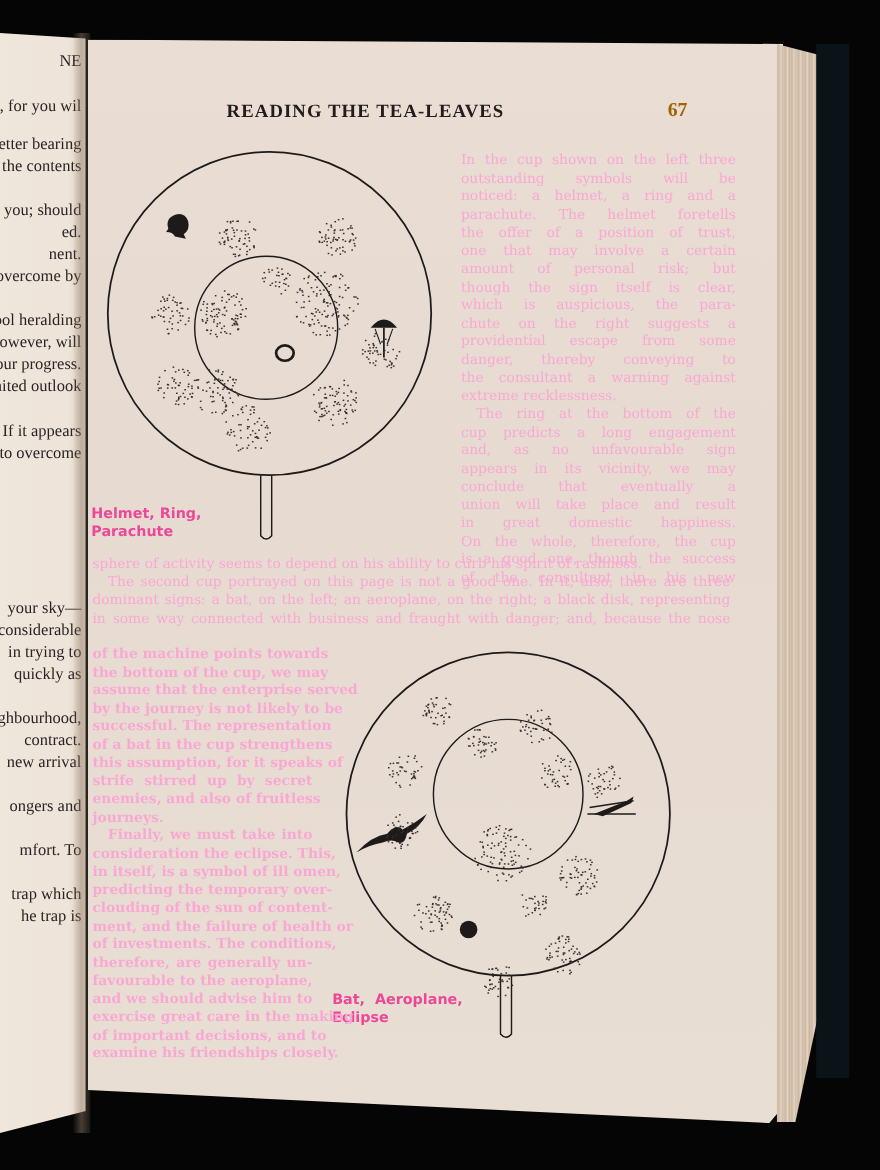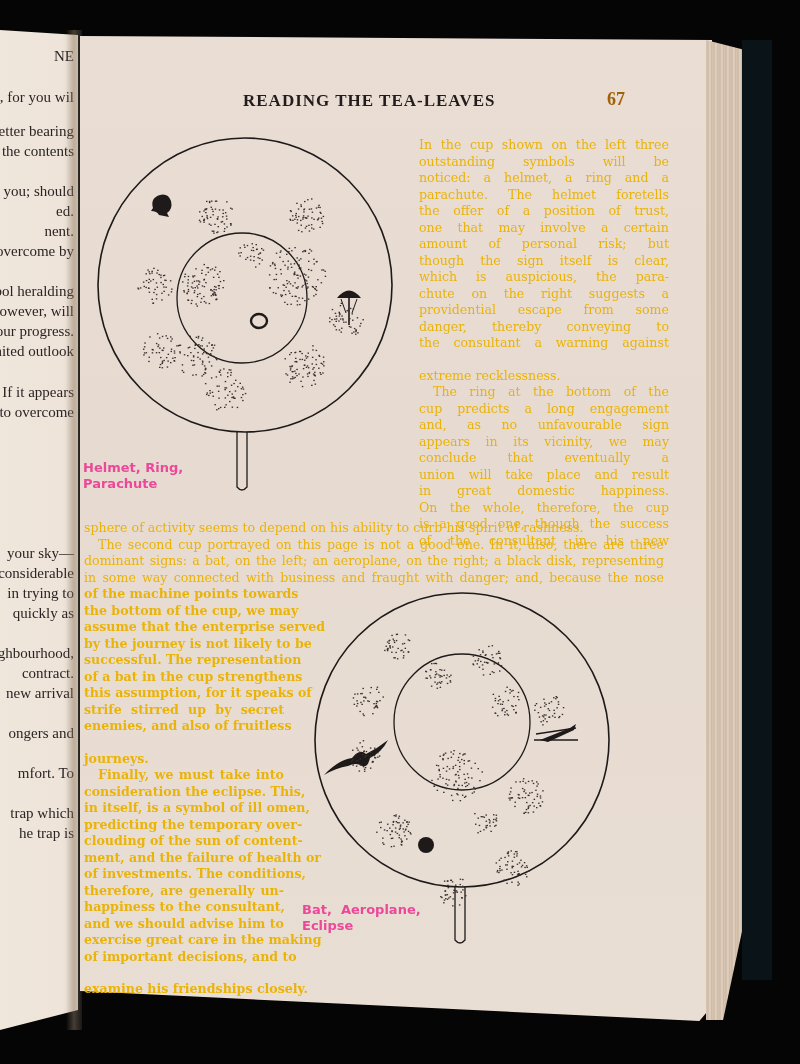--- a/index.html
+++ b/index.html
@@ -44,7 +44,6 @@
     position: absolute; top: 91px; left: 206px;
     font-size: 17px; letter-spacing: 1px; font-weight: bold; color: #221c1c;
     font-family: "Liberation Serif", serif;
-    margin-left: 37px;
   }
   .page-number {
     position: absolute; top: 89px; left: 607px;

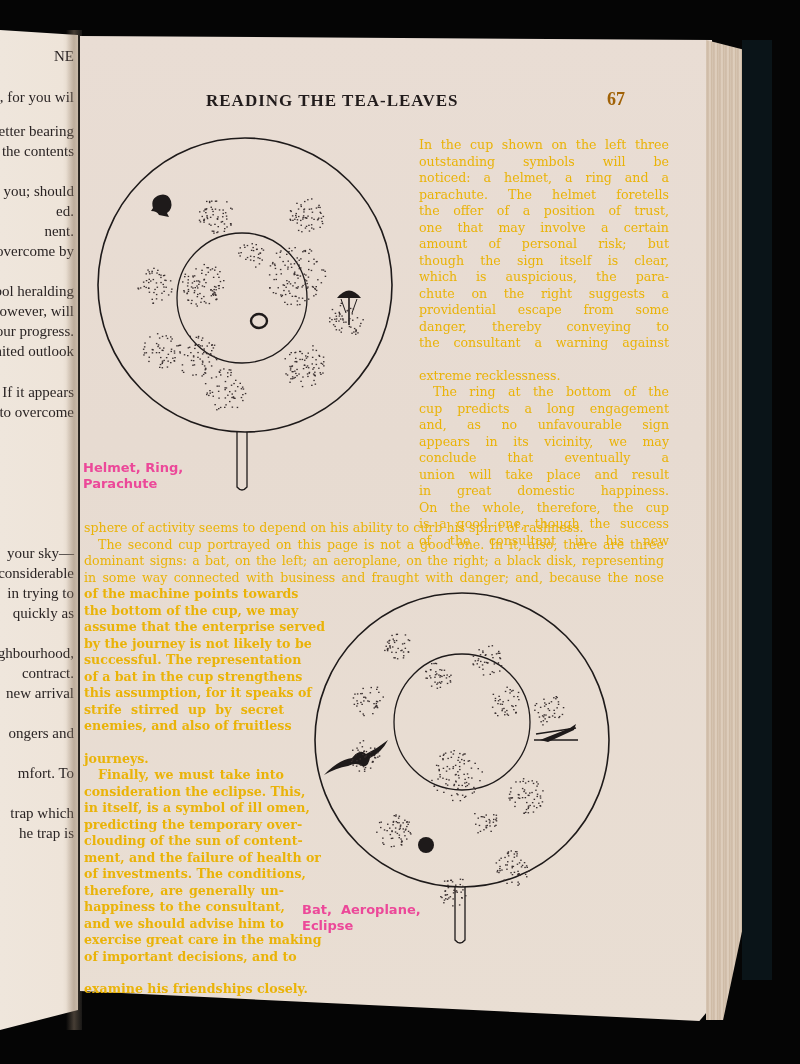--- a/index.html
+++ b/index.html
@@ -52,7 +52,7 @@
   }
   .para {
     position: absolute; font-size: 12.6px; line-height: 16.5px;
-    color: #eab308; text-align: justify;
+    color: #f9a8d4; text-align: justify;
   }
   .para .ln { display: block; white-space: nowrap; text-align-last: justify; }
   .para .ln.last { text-align-last: left; margin-top: 16px; }

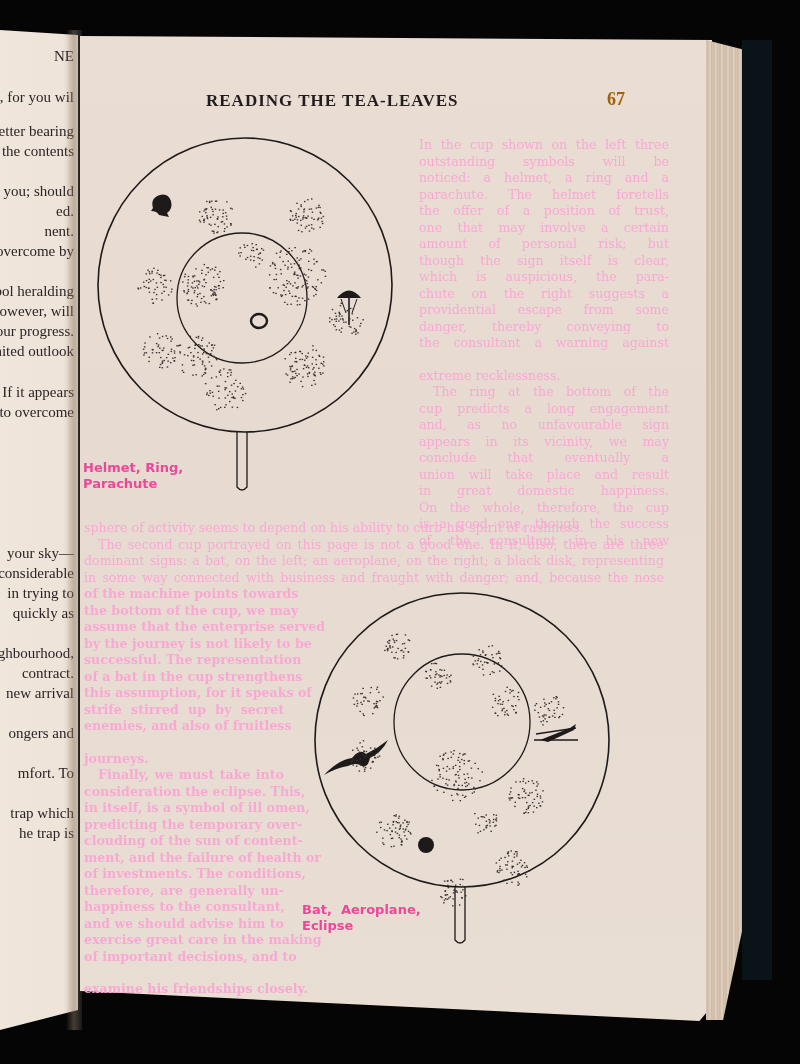--- a/index.html
+++ b/index.html
@@ -55,7 +55,7 @@
     color: #f9a8d4; text-align: justify;
   }
   .para .ln { display: block; white-space: nowrap; text-align-last: justify; }
-  .para .ln.last { text-align-last: left; margin-top: 16px; }
+  .para .ln.last { text-align-last: left; }
   .para .ln.indent { padding-left: 14px; }
   .caption {
     position: absolute; font-family: "DejaVu Sans", sans-serif;

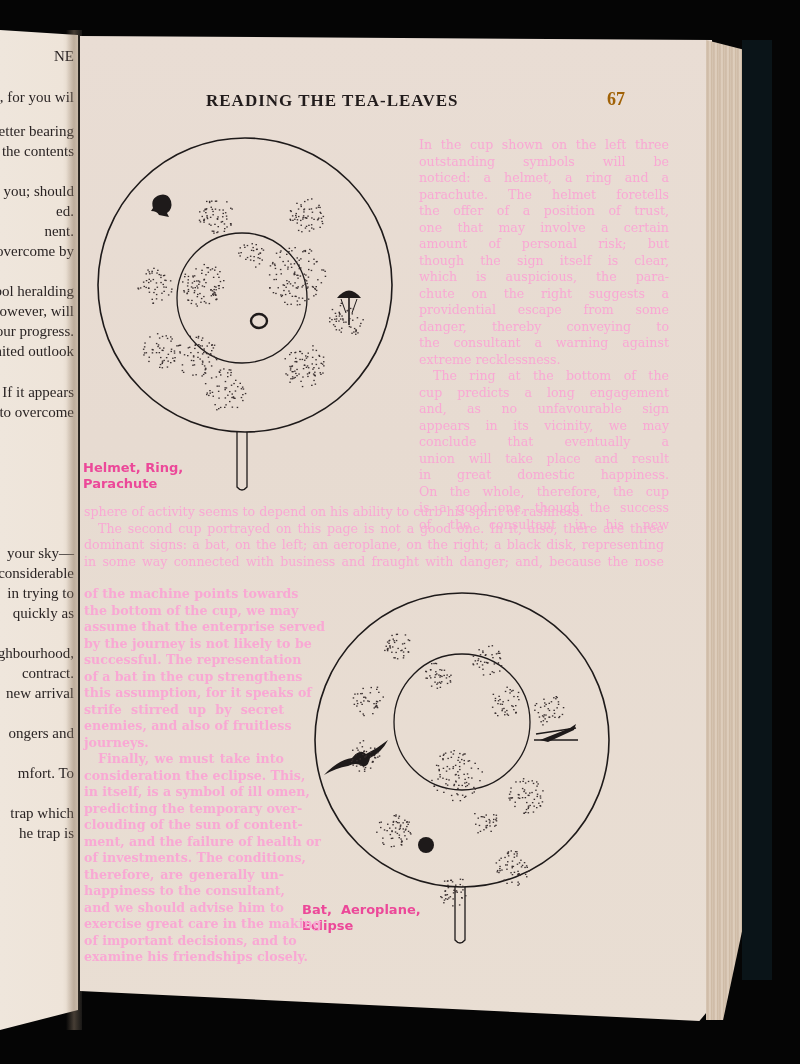--- a/index.html
+++ b/index.html
@@ -1542,7 +1542,7 @@
     <span class="ln">ment, and the failure of health or</span>
     <span class="ln">of investments. The conditions,</span>
     <span class="ln">therefore, are generally un-</span>
-    <span class="ln">happiness to the consultant,</span>
+    <span class="ln">favourable to the aeroplane,</span>
     <span class="ln">and we should advise him to</span>
     <span class="ln">exercise great care in the making</span>
     <span class="ln">of important decisions, and to</span>

